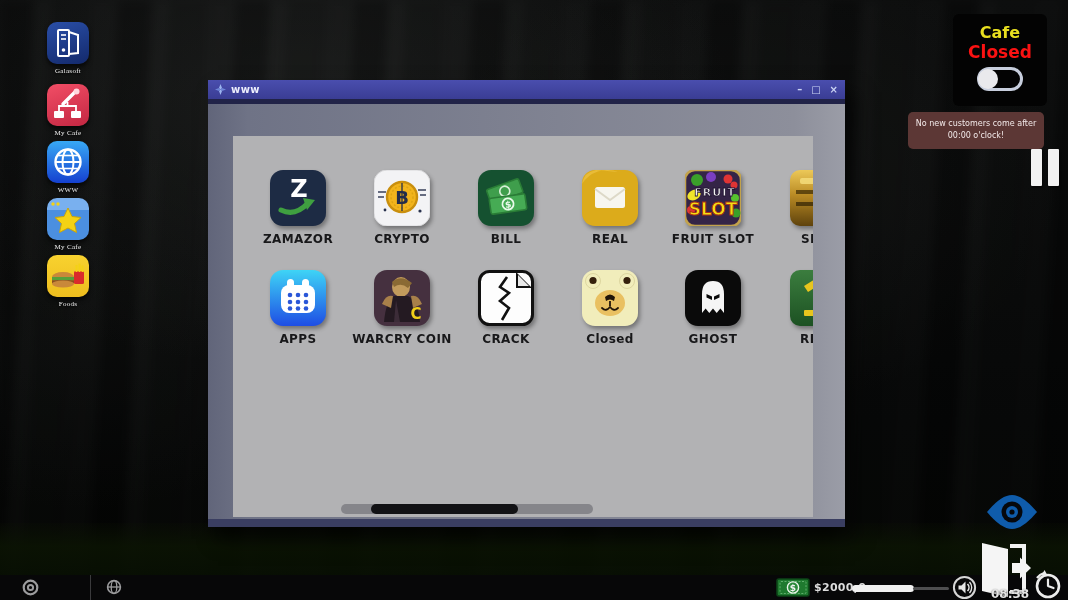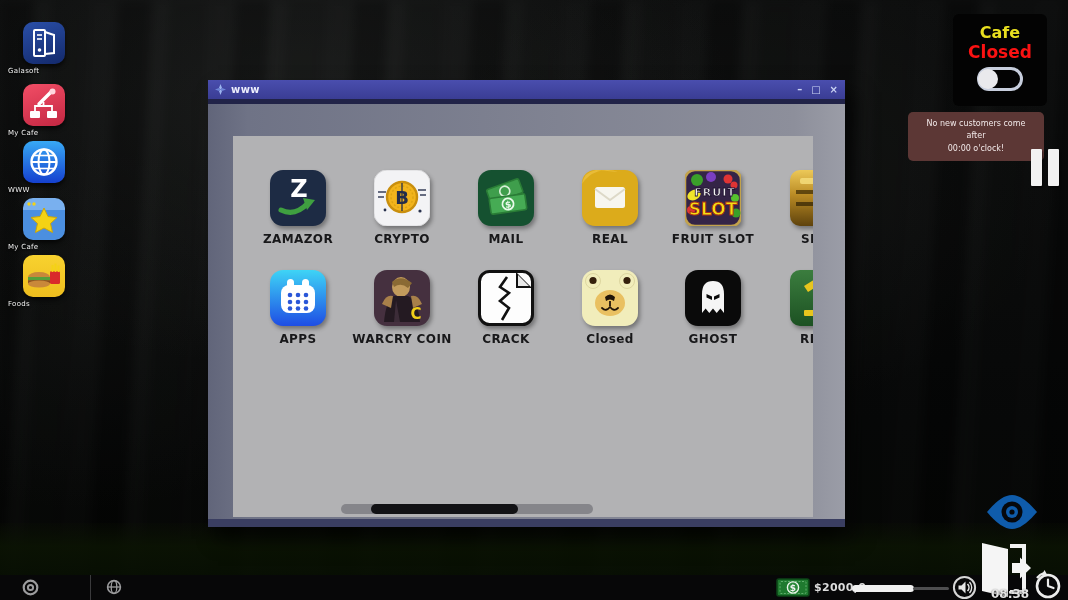--- a/index.html
+++ b/index.html
@@ -25,7 +25,7 @@
   }
 
   
-  .dicon { position:absolute; left:8px; width:72px; cursor:pointer; }
+  .dicon { position:absolute; left:32px; width:72px; text-align:center; cursor:pointer;font-family:Liberation Serif, serif; }
   .dicon .ic { width:42px; height:42px; border-radius:10px; margin:0 auto; box-shadow:0 3px 4px rgba(0,0,0,.65); }
   .dicon .lbl { color:#f2f2f2; font-size:7px; margin-top:3px; text-shadow:0 1px 2px #000; letter-spacing:.3px; }
   .d1{top:22px} .d2{top:84px} .d3{top:141px} .d4{top:198px} .d5{top:255px}

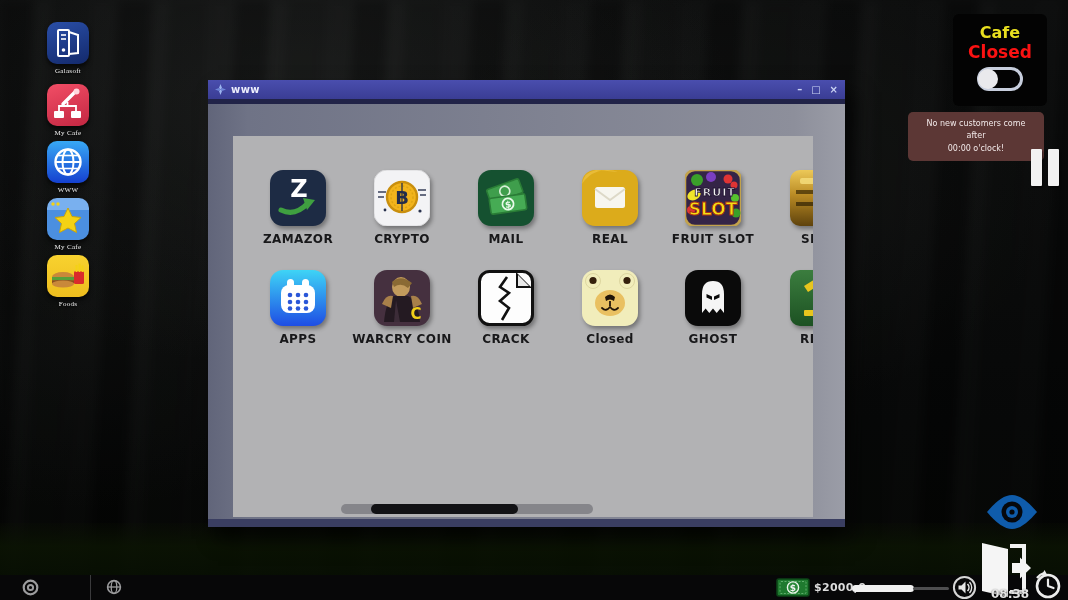--- a/index.html
+++ b/index.html
@@ -74,7 +74,7 @@
           border-radius:50%; background:#e9e9ec; }
 
   .tooltip { position:absolute; left:908px; top:112px; width:136px;
-             background:#5c3735; border-radius:5px; padding:6px 12px;
+             background:#5c3735; border-radius:5px; padding:6px 0;
              color:#f2e9e9; font-size:8px; text-align:center; line-height:1.55; }
 
   .pause { position:absolute; left:1031px; top:149px; display:flex; gap:6px; cursor:pointer; }

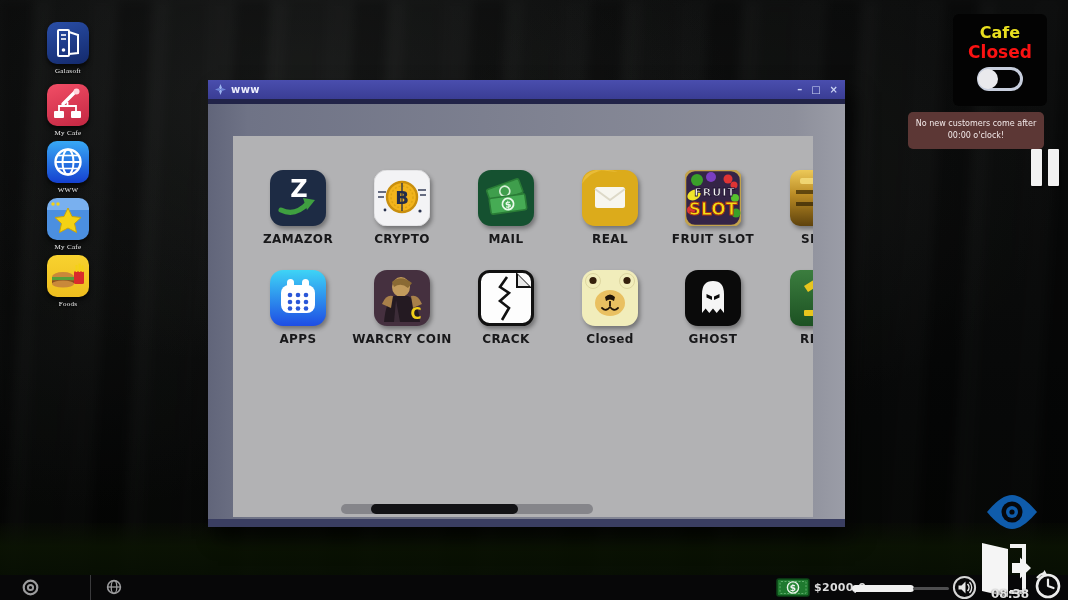--- a/index.html
+++ b/index.html
@@ -236,7 +236,7 @@
               <text x="30" y="37.5" font-size="9" font-weight="bold" fill="#eafaea" text-anchor="middle" font-family="DejaVu Sans">$</text>
             </g>
           </svg>
-          <div class="alabel">MAIL</div>
+          <div class="alabel">BILL</div>
         </div>
 
         <div class="cell c3 r0">

